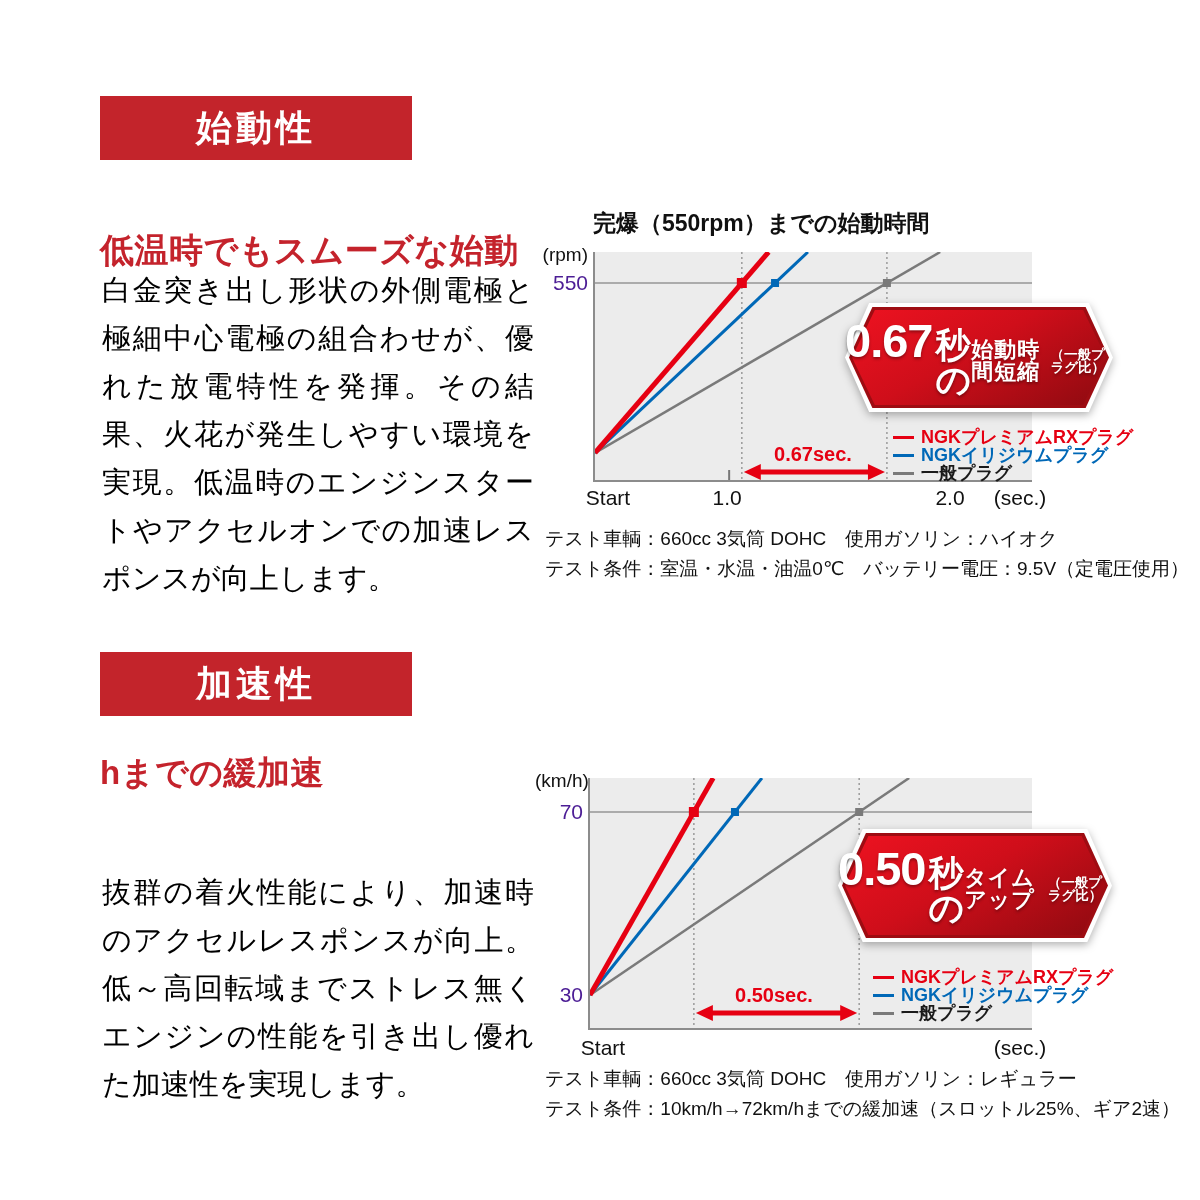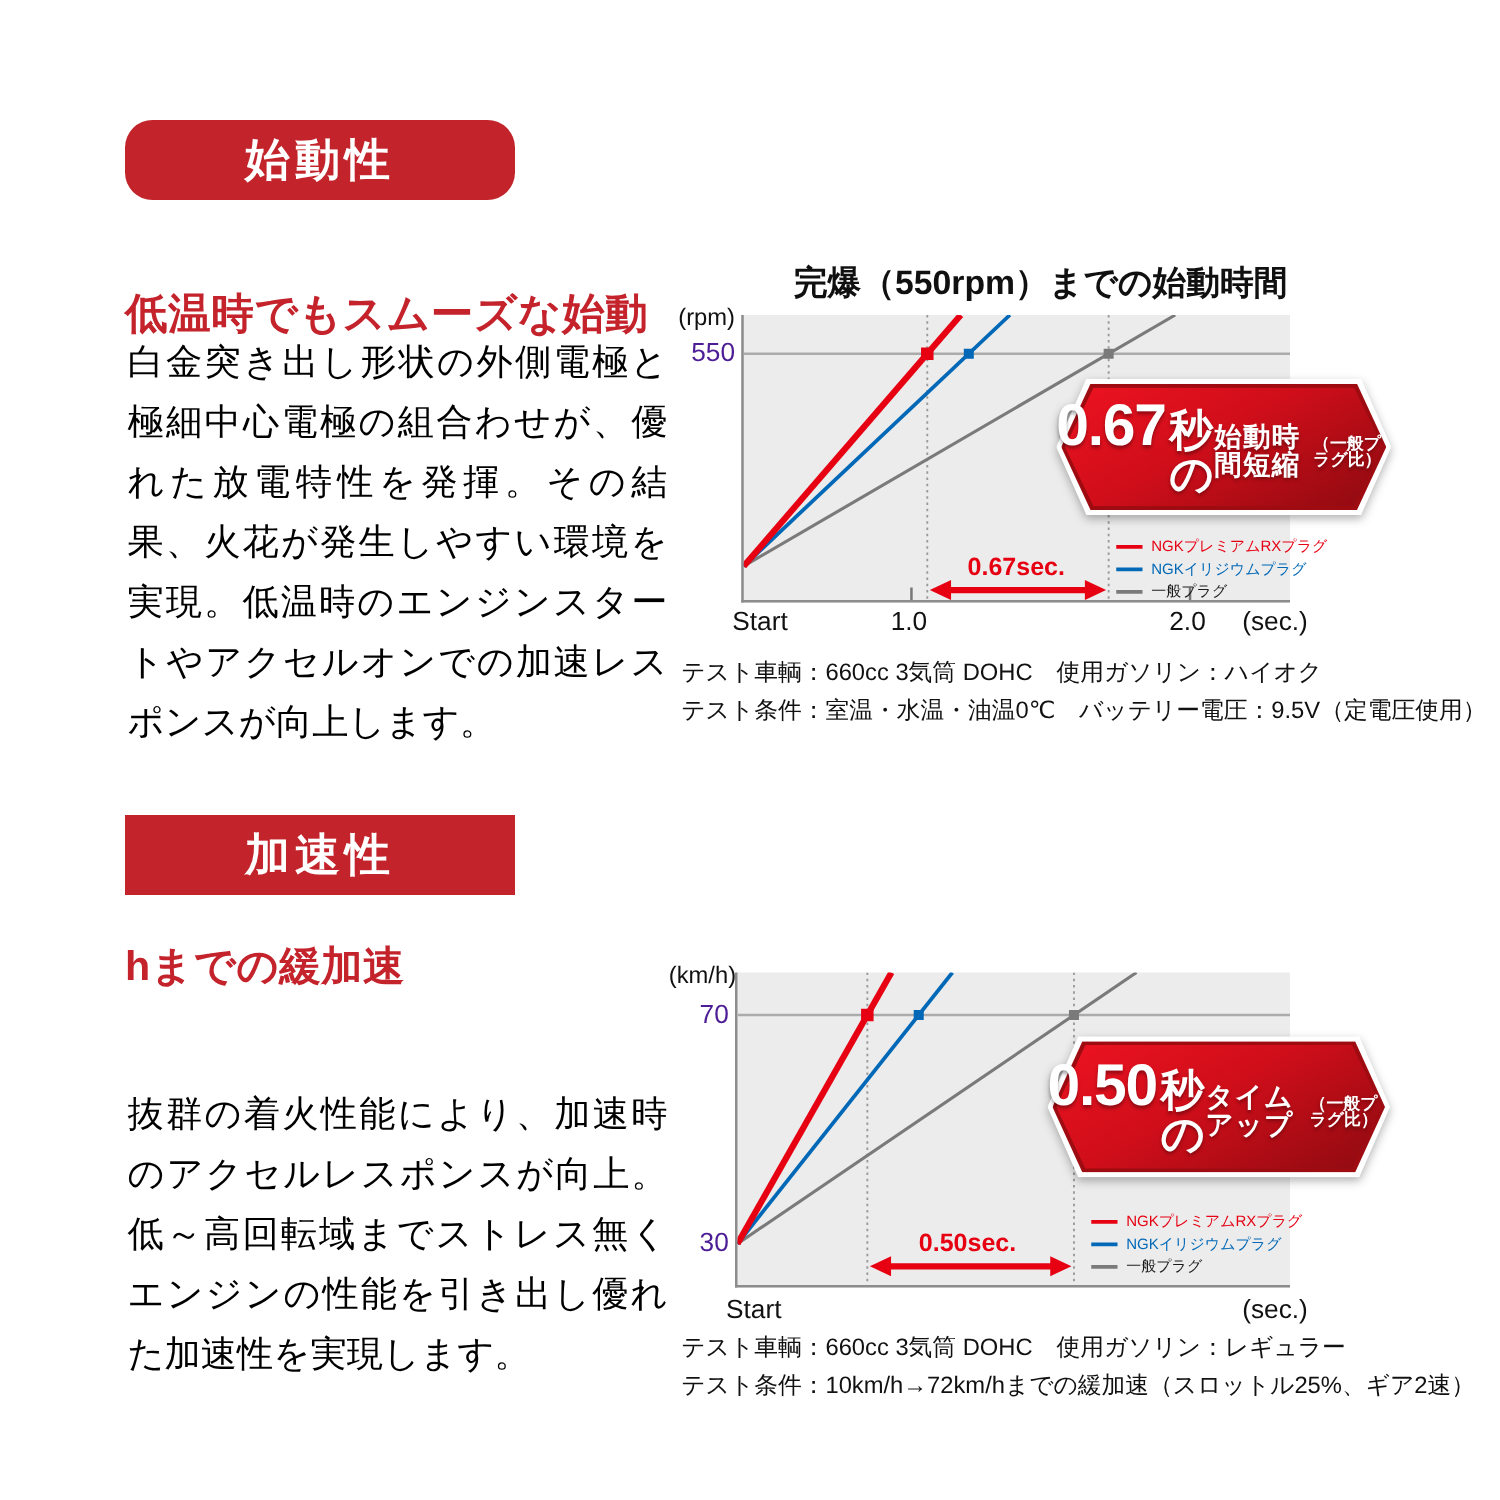--- a/index.html
+++ b/index.html
@@ -16,7 +16,7 @@
     display:flex;align-items:center;justify-content:center;
     font-size:36px;font-weight:bold;letter-spacing:4px;
   }
-  .tagbox.s1{top:96px;border-radius:22px;} .tagbox.s2{top:652px;}
+  .tagbox.s1{top:96px;} .tagbox.s2{top:652px;}
 
   .red-heading{
     left:100px;color:#c4232c;font-weight:bold;font-size:34px;letter-spacing:0.5px;

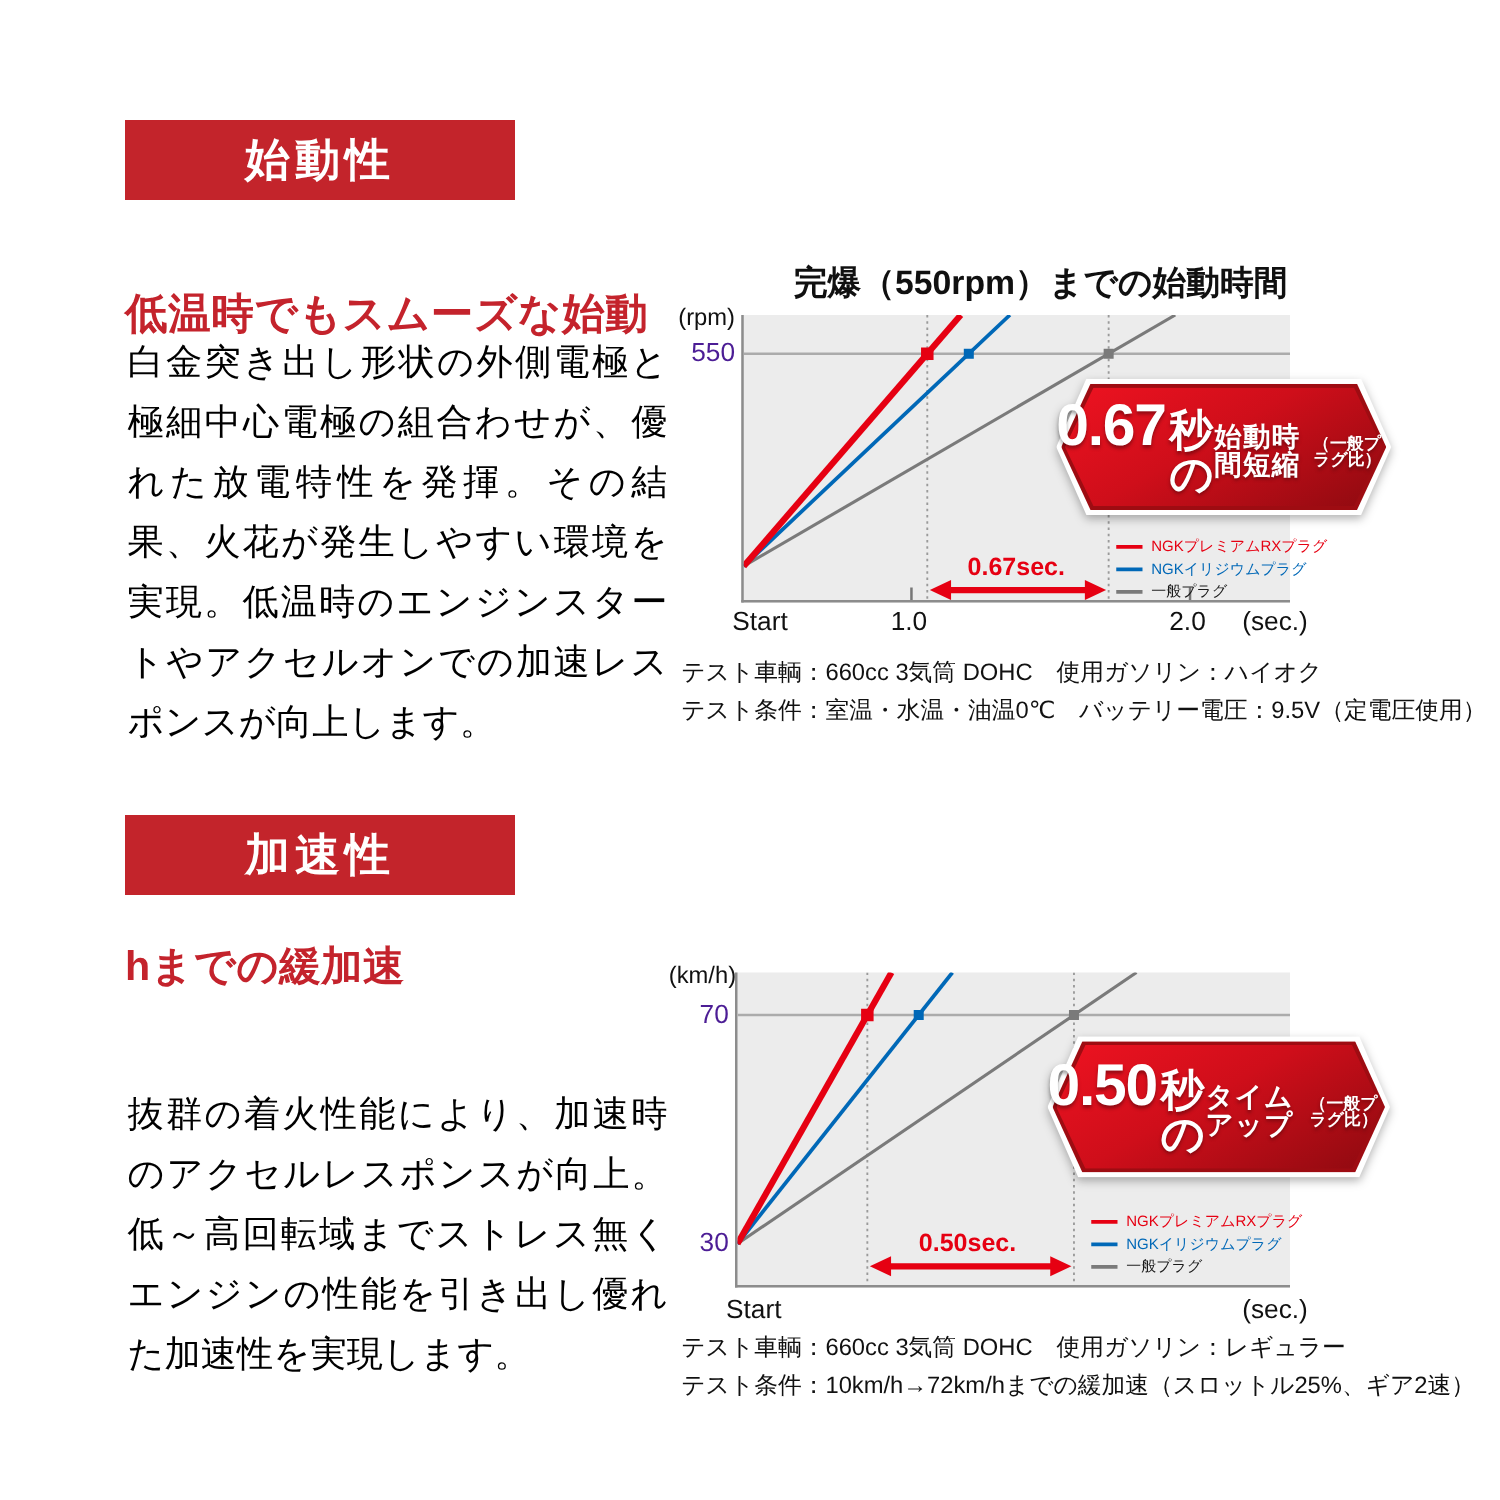--- a/index.html
+++ b/index.html
@@ -37,7 +37,7 @@
   .chart.c2{top:712px;height:440px;}
 
   .chart-title{
-    color:#101010;font-weight:bold;font-size:27px;text-align:right;white-space:nowrap;
+    color:#101010;font-weight:bold;font-size:23px;text-align:left;white-space:nowrap;
   }
   .plot{
     background:#ececec;

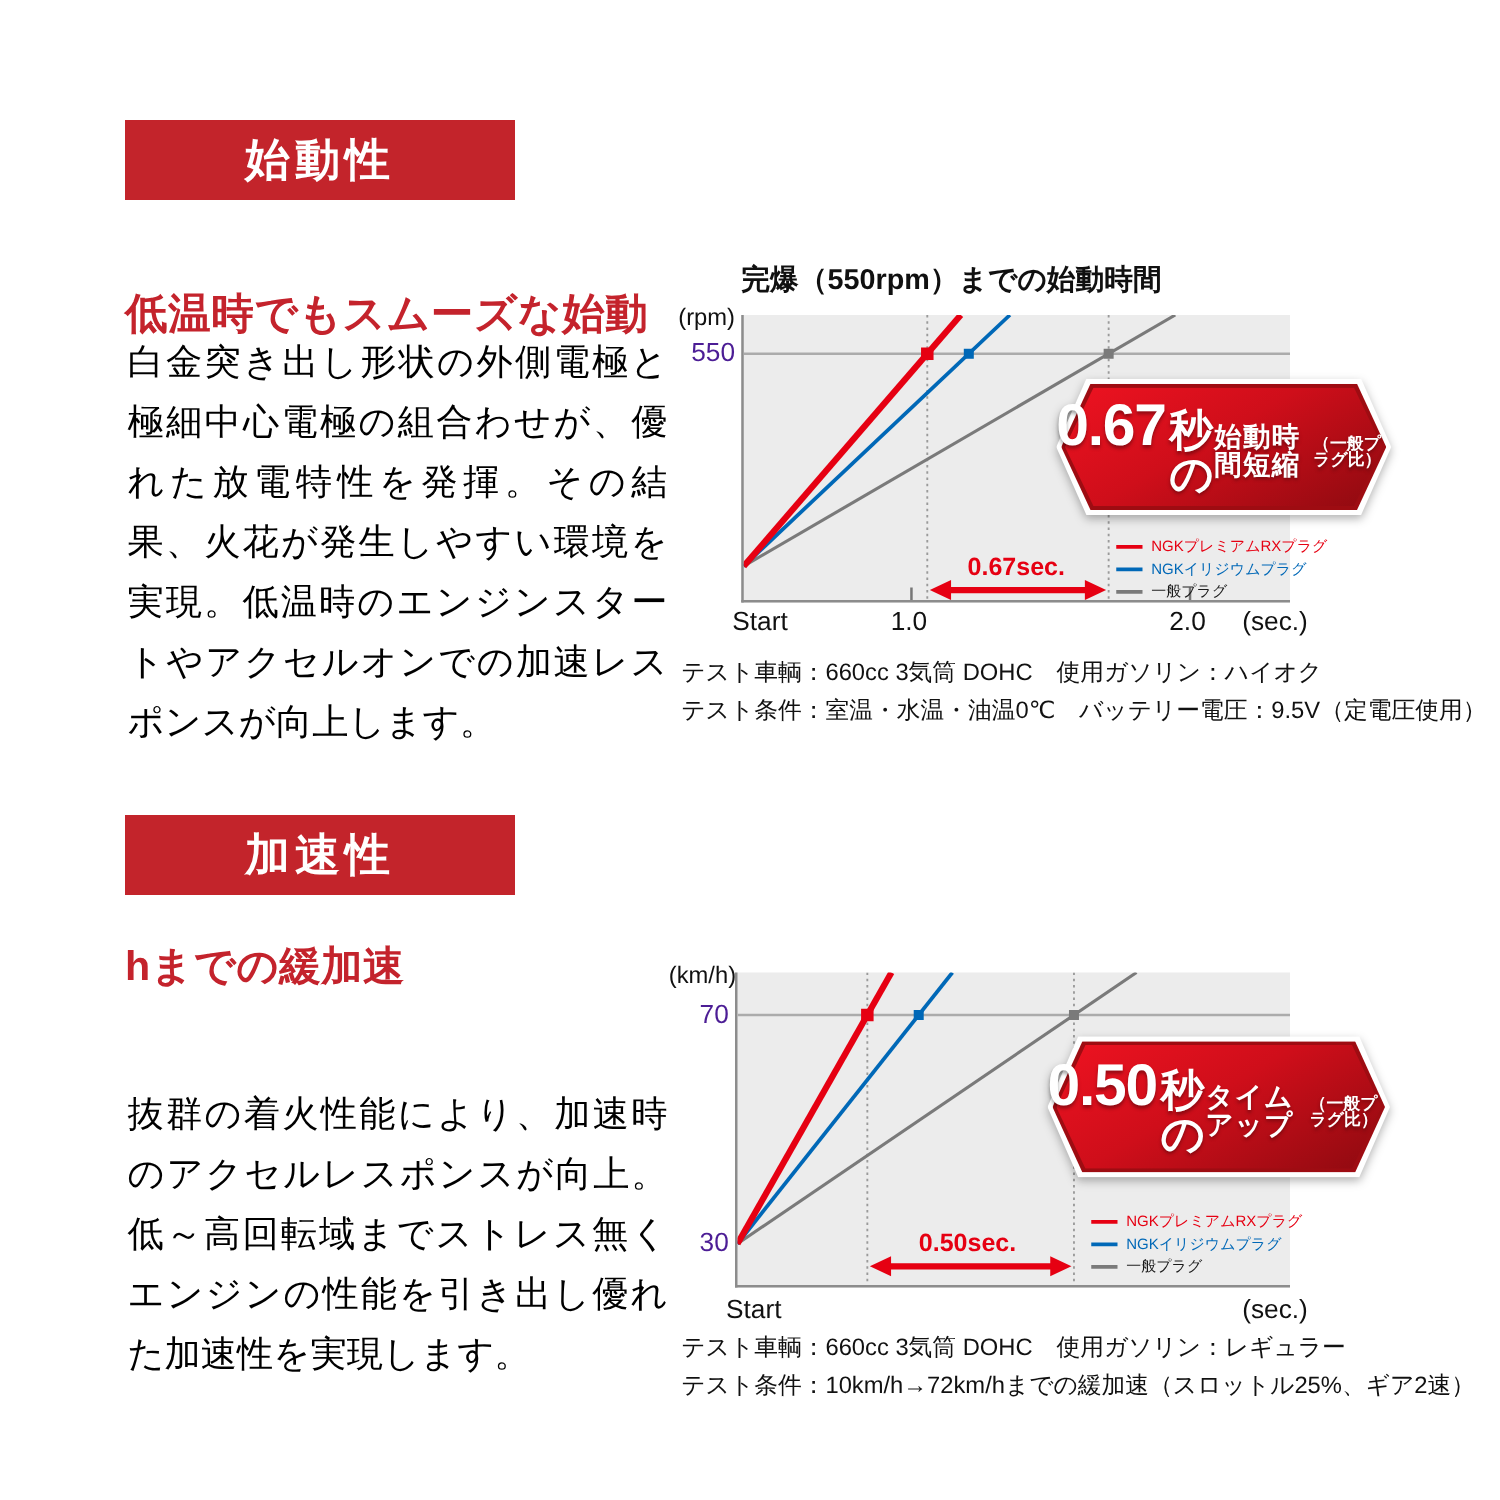--- a/index.html
+++ b/index.html
@@ -52,7 +52,7 @@
 
   .legend-item{position:absolute;display:flex;align-items:center;height:18px;white-space:nowrap;}
   .legend-dash{width:21px;height:3px;margin-right:7px;flex:0 0 auto;}
-  .legend-text{font-size:12px;font-weight:normal;}
+  .legend-text{font-size:18px;font-weight:bold;}
 
   .arrow-label{
     width:130px;text-align:center;color:#e60012;font-weight:bold;font-size:20px;white-space:nowrap;

